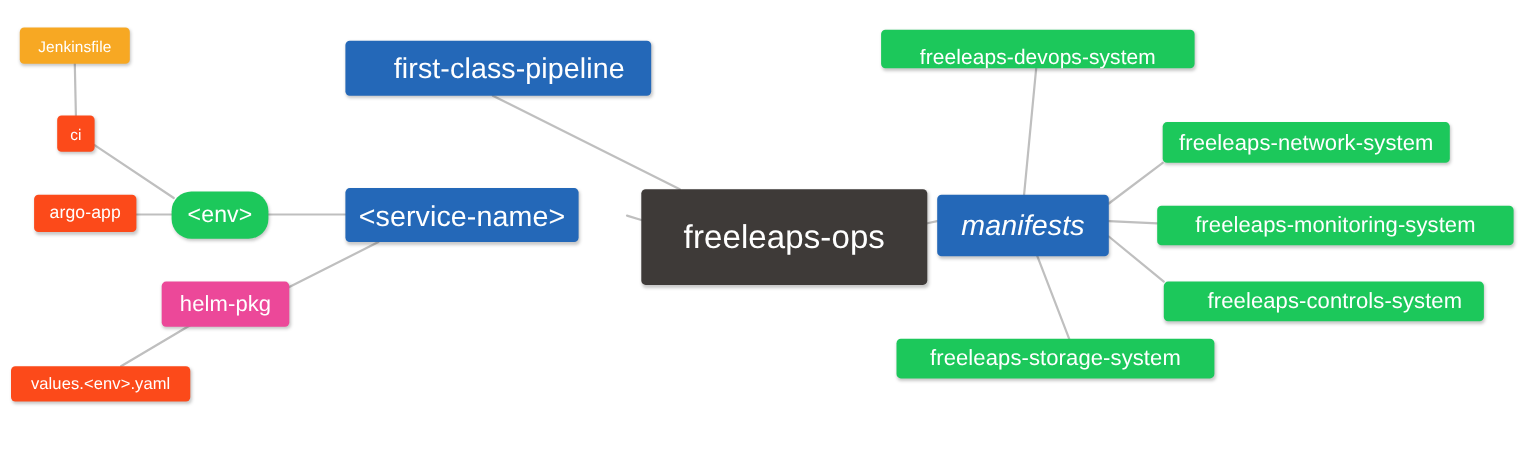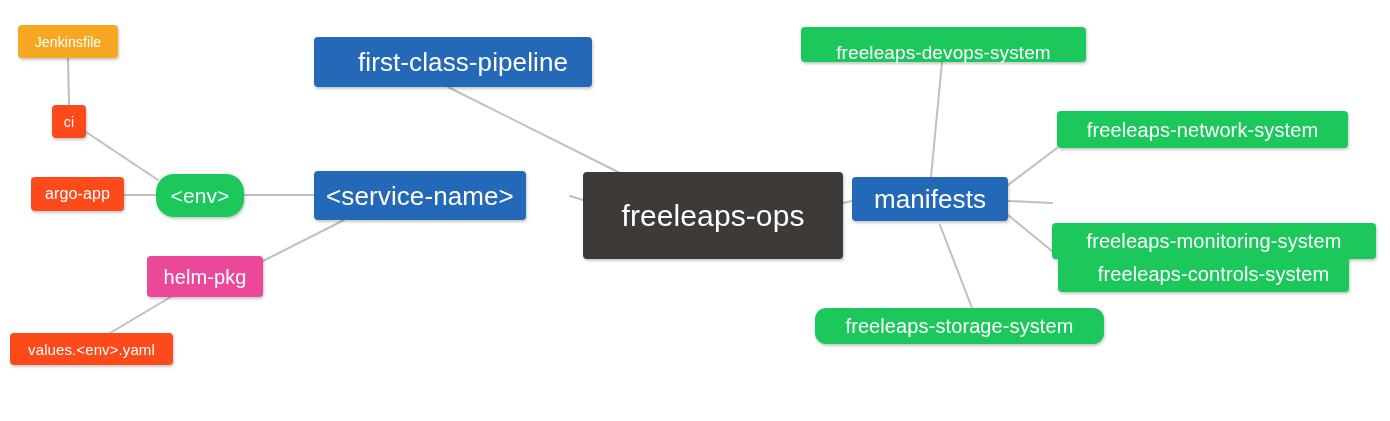--- a/index.html
+++ b/index.html
@@ -98,7 +98,7 @@
       <div class="node" style="left: 801px; top: 27px; width: 285px; height: 35px; background: rgb(28, 200, 91); font-size: 19px; align-items: flex-end;">
         <span class="node-label">freeleaps-devops-system</span>
       </div>
-      <div class="node" style="left: 1057px; top: 111px; width: 291px; height: 37px; background: rgb(28, 200, 91); font-size: 20px;">
+      <div class="node" style="left: 1057px; top: 111px; width: 261px; height: 37px; background: rgb(28, 200, 91); font-size: 20px;">
         <span class="node-label">freeleaps-network-system</span>
       </div>
       <div class="node" style="left: 1052px; top: 187px; width: 324px; height: 36px; background: rgb(28, 200, 91); font-size: 20px; margin-top: 36px;">

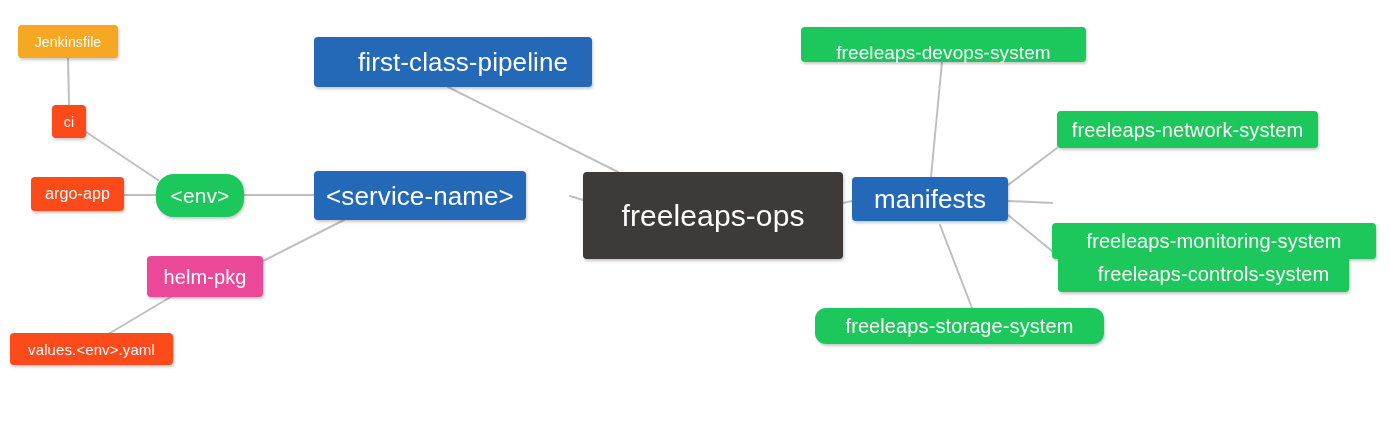--- a/index.html
+++ b/index.html
@@ -92,7 +92,7 @@
       <div class="node" style="left: 583px; top: 172px; width: 260px; height: 87px; background: rgb(62, 58, 56); font-size: 30px;">
         <span class="node-label">freeleaps-ops</span>
       </div>
-      <div class="node" style="left: 852px; top: 177px; width: 156px; height: 44px; background: rgb(36, 104, 184); font-size: 26px;">
+      <div class="node" style="left: 852px; top: 177px; width: 156px; height: 56px; background: rgb(36, 104, 184); font-size: 26px; font-style: italic;">
         <span class="node-label">manifests</span>
       </div>
       <div class="node" style="left: 801px; top: 27px; width: 285px; height: 35px; background: rgb(28, 200, 91); font-size: 19px; align-items: flex-end;">

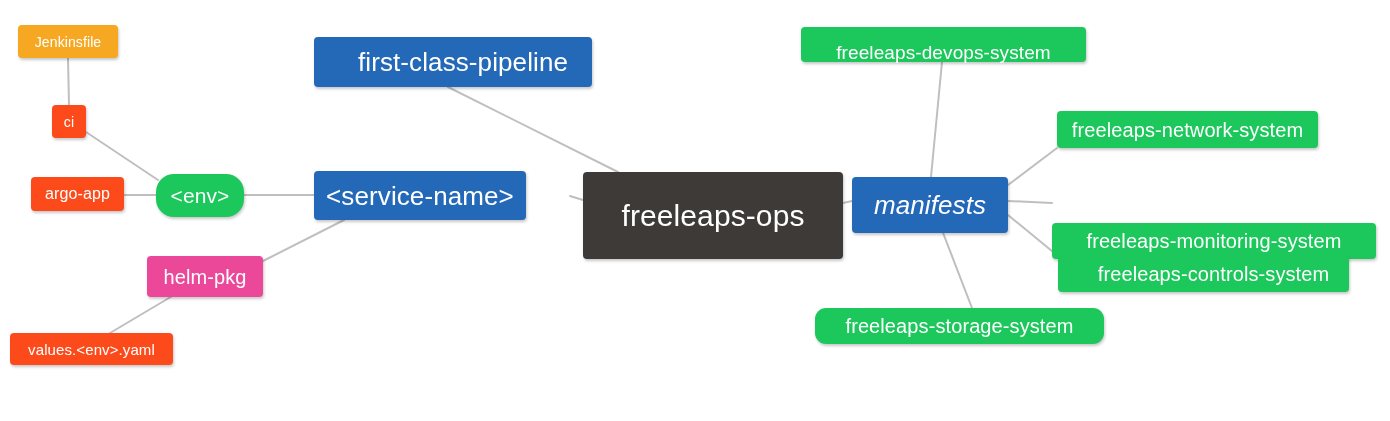--- a/index.html
+++ b/index.html
@@ -101,7 +101,7 @@
       <div class="node" style="left: 1057px; top: 111px; width: 261px; height: 37px; background: rgb(28, 200, 91); font-size: 20px;">
         <span class="node-label">freeleaps-network-system</span>
       </div>
-      <div class="node" style="left: 1052px; top: 187px; width: 324px; height: 36px; background: rgb(28, 200, 91); font-size: 20px; margin-top: 36px;">
+      <div class="node" style="left: 1052px; top: 187px; width: 324px; height: 36px; background: rgb(28, 200, 91); font-size: 20px;">
         <span class="node-label">freeleaps-monitoring-system</span>
       </div>
       <div class="node" style="left: 1058px; top: 256px; width: 291px; height: 36px; background: rgb(28, 200, 91); font-size: 20px; padding-left: 20px;">

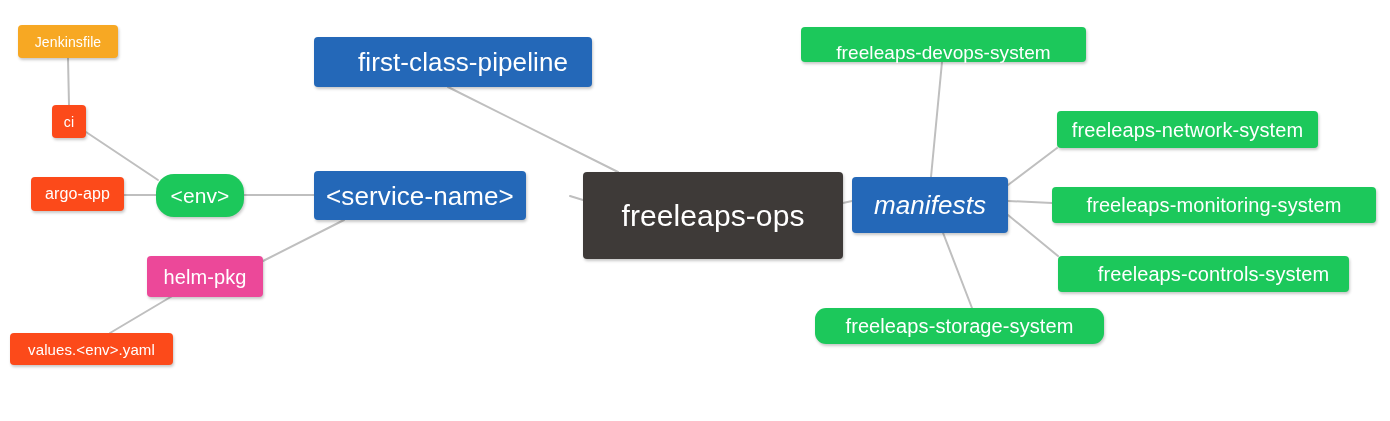--- a/index.html
+++ b/index.html
@@ -107,7 +107,7 @@
       <div class="node" style="left: 1058px; top: 256px; width: 291px; height: 36px; background: rgb(28, 200, 91); font-size: 20px; padding-left: 20px;">
         <span class="node-label">freeleaps-controls-system</span>
       </div>
-      <div class="node" style="left: 815px; top: 308px; width: 289px; height: 36px; background: rgb(28, 200, 91); font-size: 20px; border-radius: 11px;">
+      <div class="node" style="left: 815px; top: 308px; width: 289px; height: 36px; background: rgb(28, 200, 91); font-size: 20px;">
         <span class="node-label">freeleaps-storage-system</span>
       </div>
     </div>

